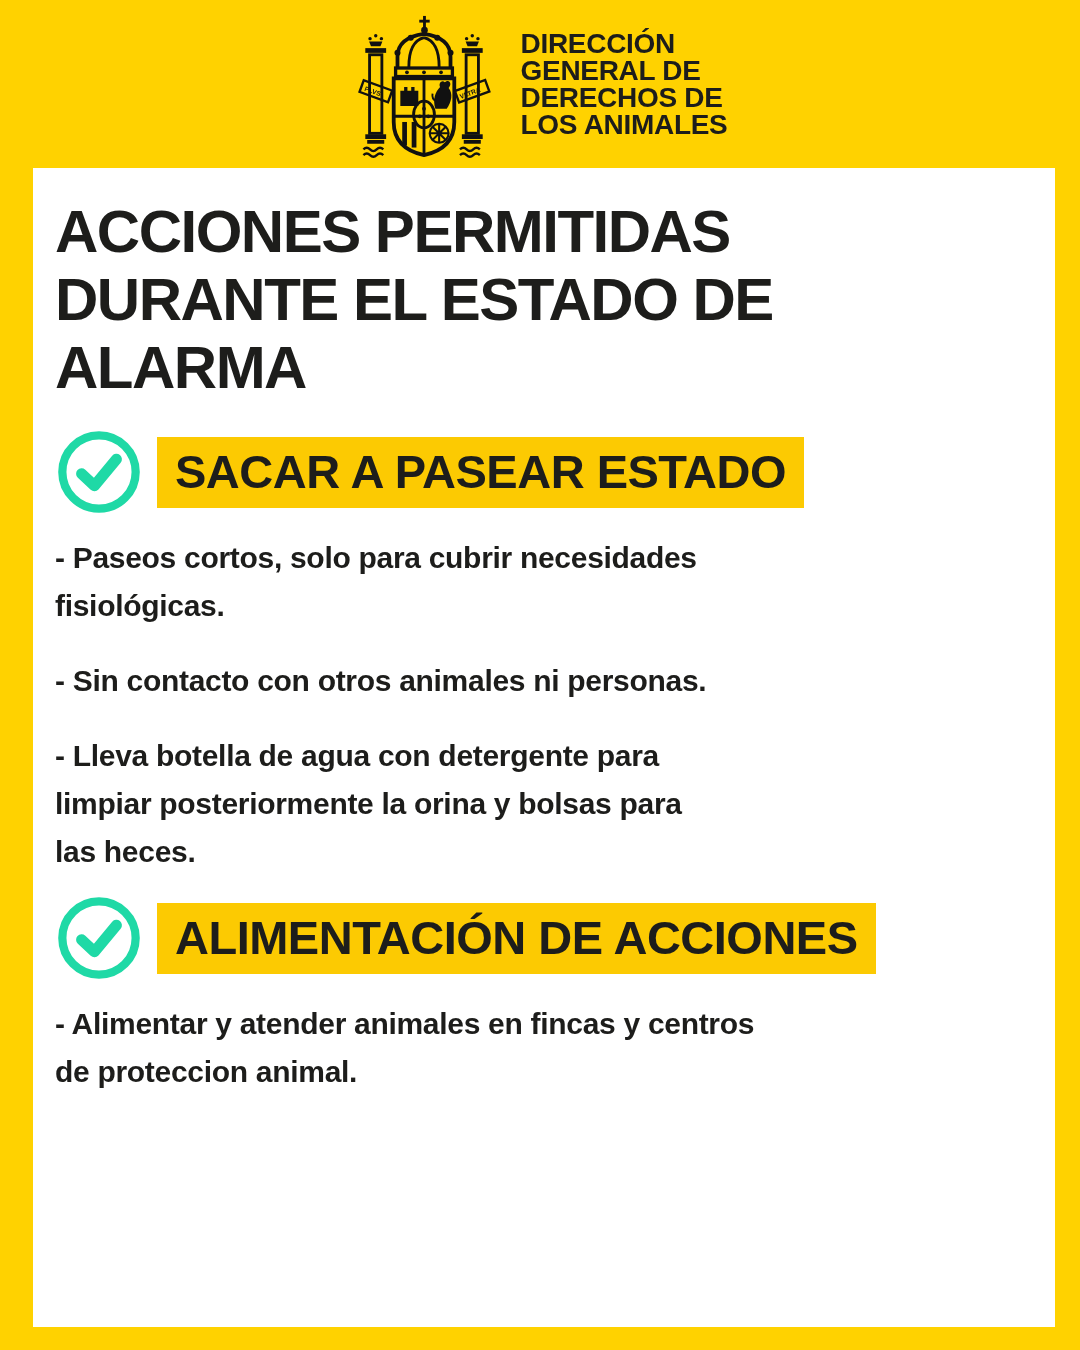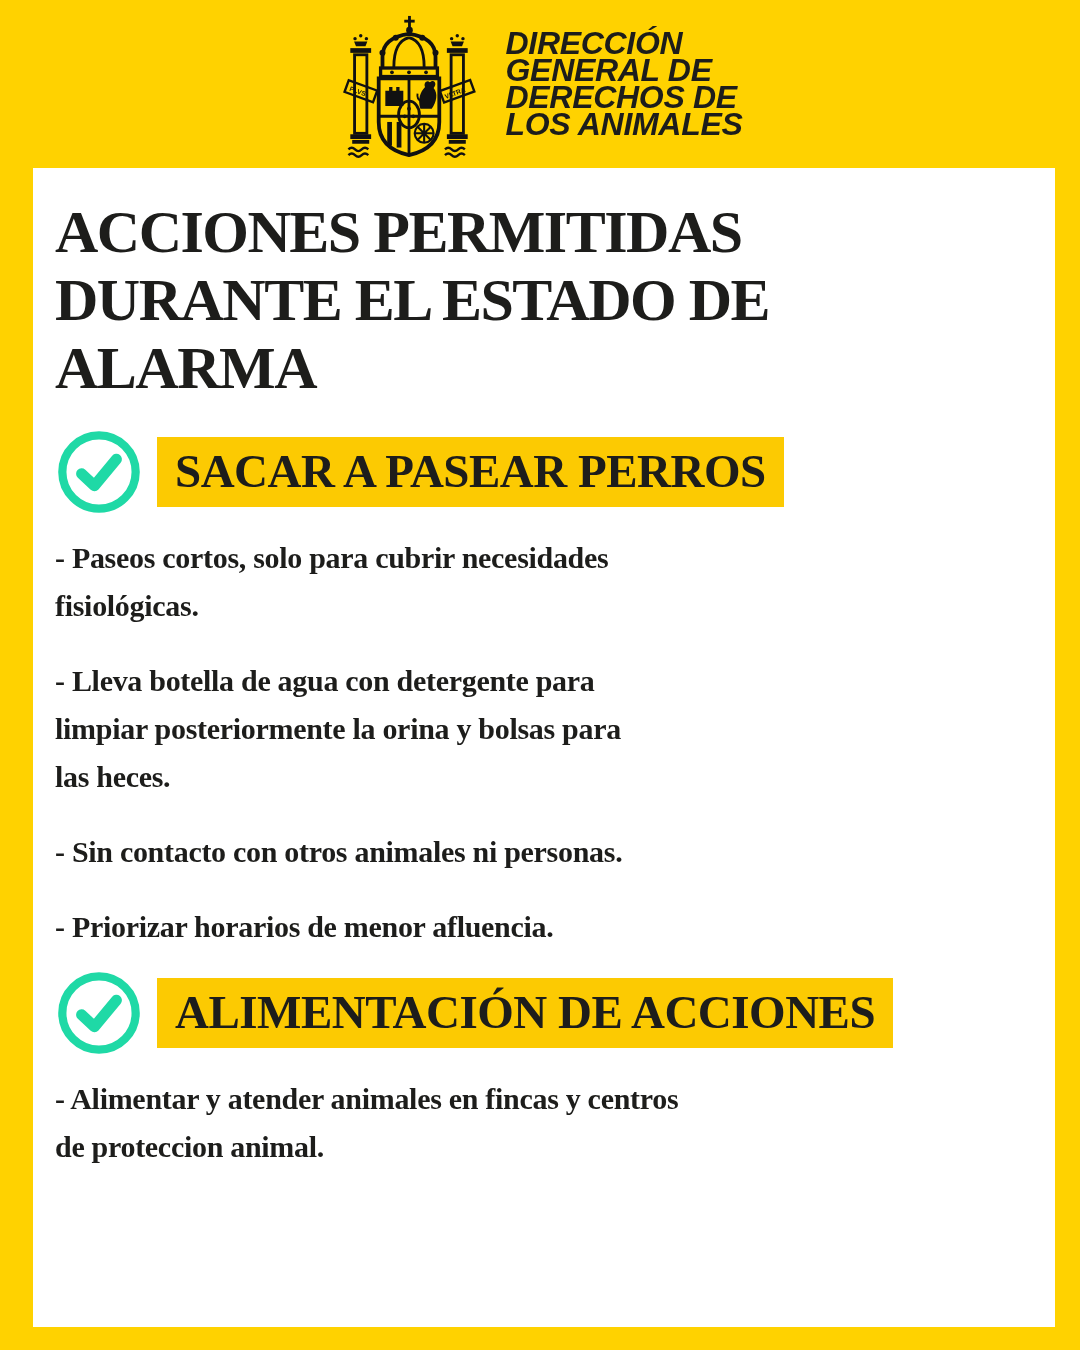--- a/index.html
+++ b/index.html
@@ -23,8 +23,8 @@
   }
   .emblem{width:142px;height:152px;flex:0 0 auto;margin-top:4px;}
   .agency{
-    font-size:32px;font-weight:bold;line-height:27px;letter-spacing:-0.3px;
-    color:var(--text-black);white-space:pre-line;text-transform:uppercase;font-style:italic;
+    font-size:28px;font-weight:bold;line-height:27px;letter-spacing:-0.3px;
+    color:var(--text-black);white-space:pre-line;text-transform:uppercase;
   }
   
   .card{

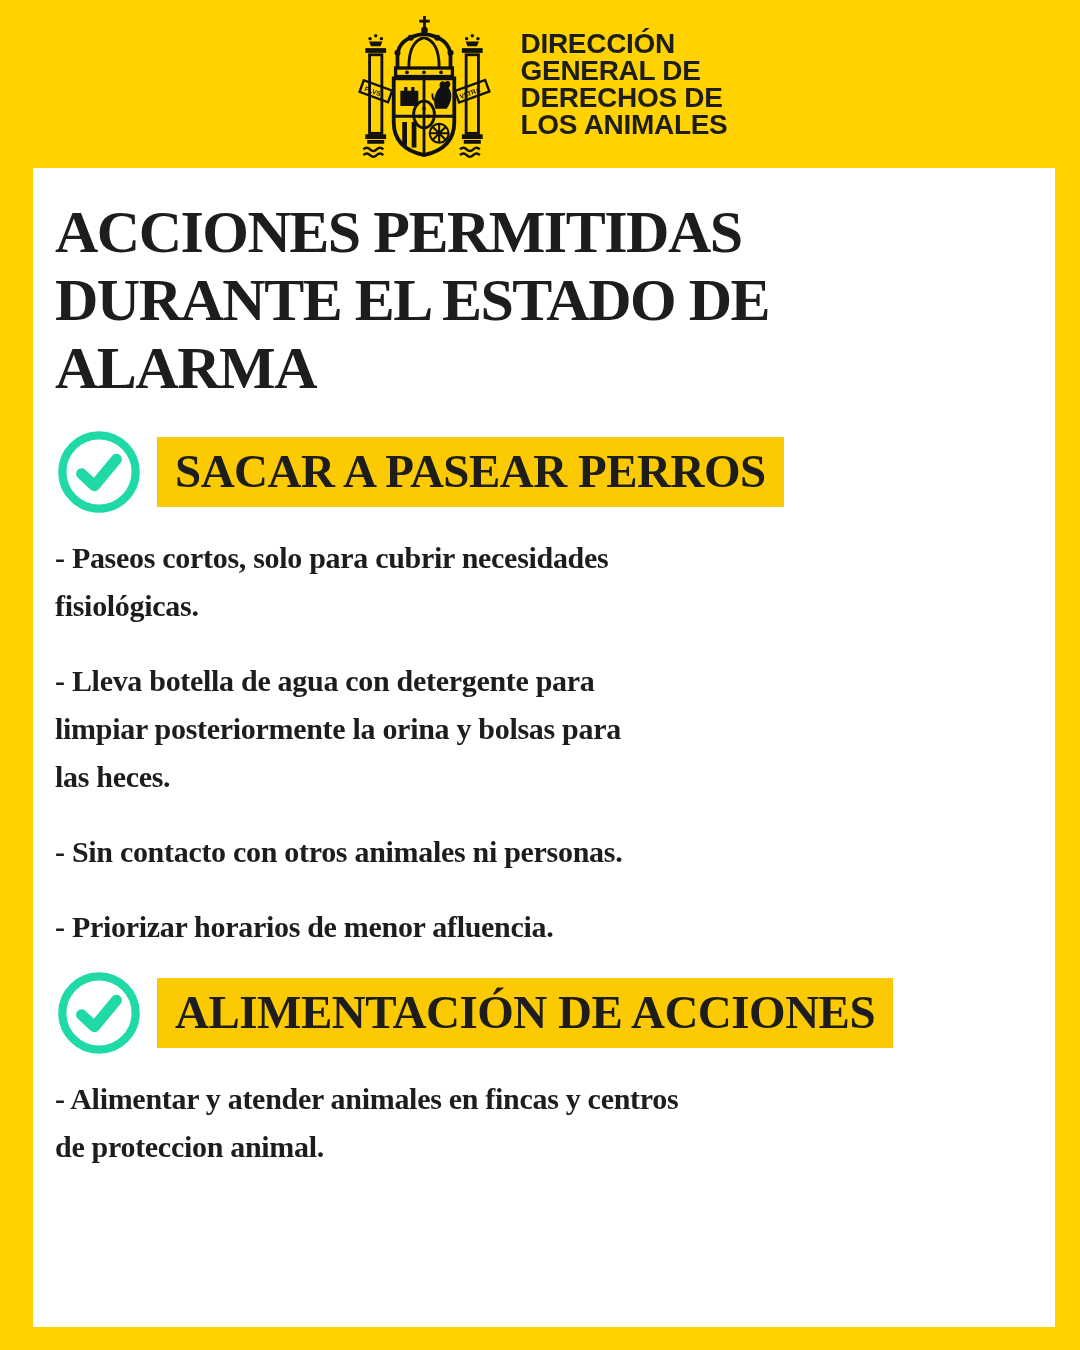--- a/index.html
+++ b/index.html
@@ -29,7 +29,7 @@
   
   .card{
     position:absolute;left:33px;right:25px;top:168px;bottom:23px;
-    background:var(--card-white);padding:30px 22px 0 22px;font-family:Liberation Serif, serif;
+    background:var(--card-white);padding:30px 22px 0 22px;
   }
   .title{
     font-size:60px;line-height:68px;font-weight:bold;letter-spacing:-1.5px;

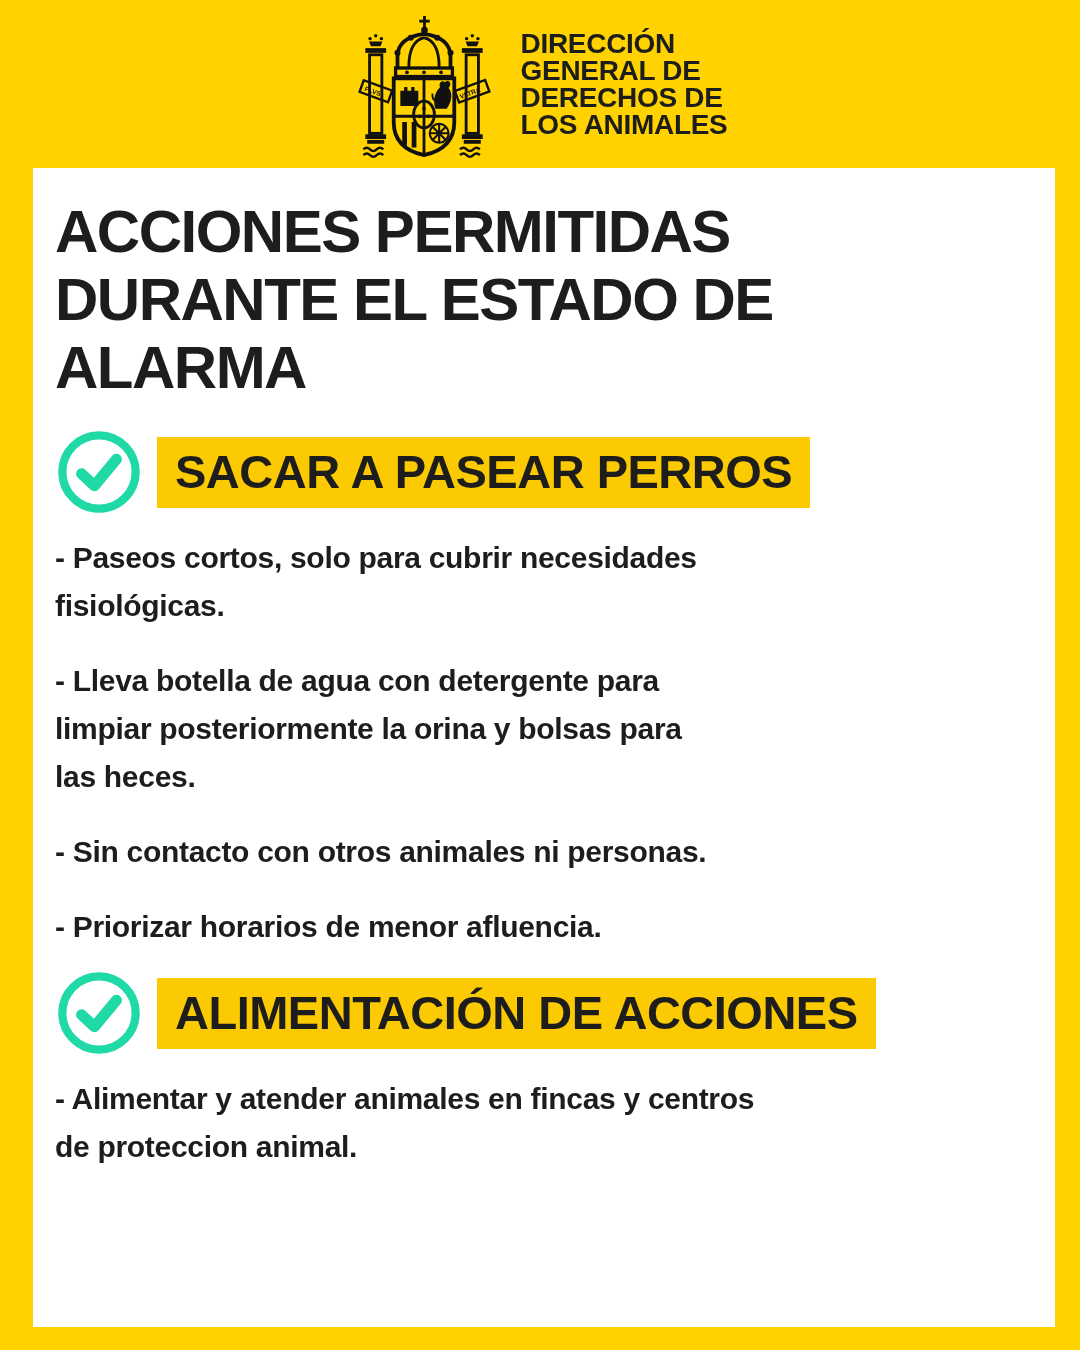--- a/index.html
+++ b/index.html
@@ -149,7 +149,7 @@
           <circle cx="48" cy="48" r="40" fill="none" stroke="var(--check-green)" stroke-width="9"></circle>
           <path d="M29 50 L43 63 L67 34" fill="none" stroke="var(--check-green)" stroke-width="12" stroke-linecap="round" stroke-linejoin="round"></path>
         </svg>
-        <span class="hl">SACAR A PASEAR PERROS</span>
+        <span class="hl">SACAR A PASEAR ESTADO</span>
       </div>
       <div class="bullets">
         <p>- Paseos cortos, solo para cubrir necesidades

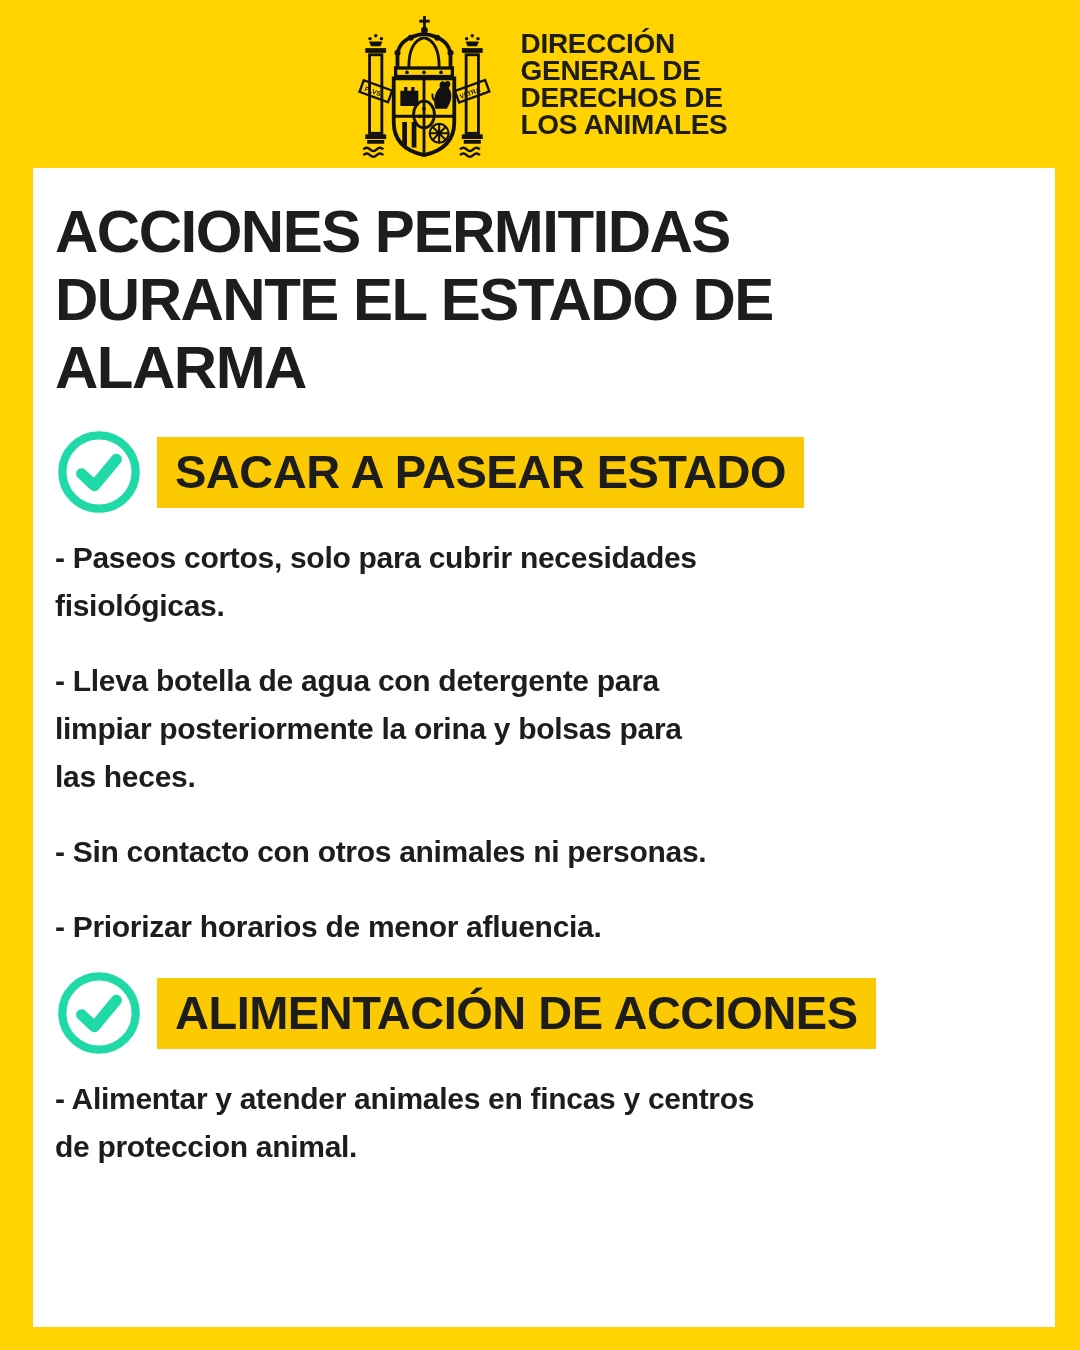--- a/index.html
+++ b/index.html
@@ -154,10 +154,10 @@
       <div class="bullets">
         <p>- Paseos cortos, solo para cubrir necesidades
 fisiológicas.</p>
+        <p>- Sin contacto con otros animales ni personas.</p>
         <p>- Lleva botella de agua con detergente para
 limpiar posteriormente la orina y bolsas para
 las heces.</p>
-        <p>- Sin contacto con otros animales ni personas.</p>
         <p>- Priorizar horarios de menor afluencia.</p>
       </div>
     </section>

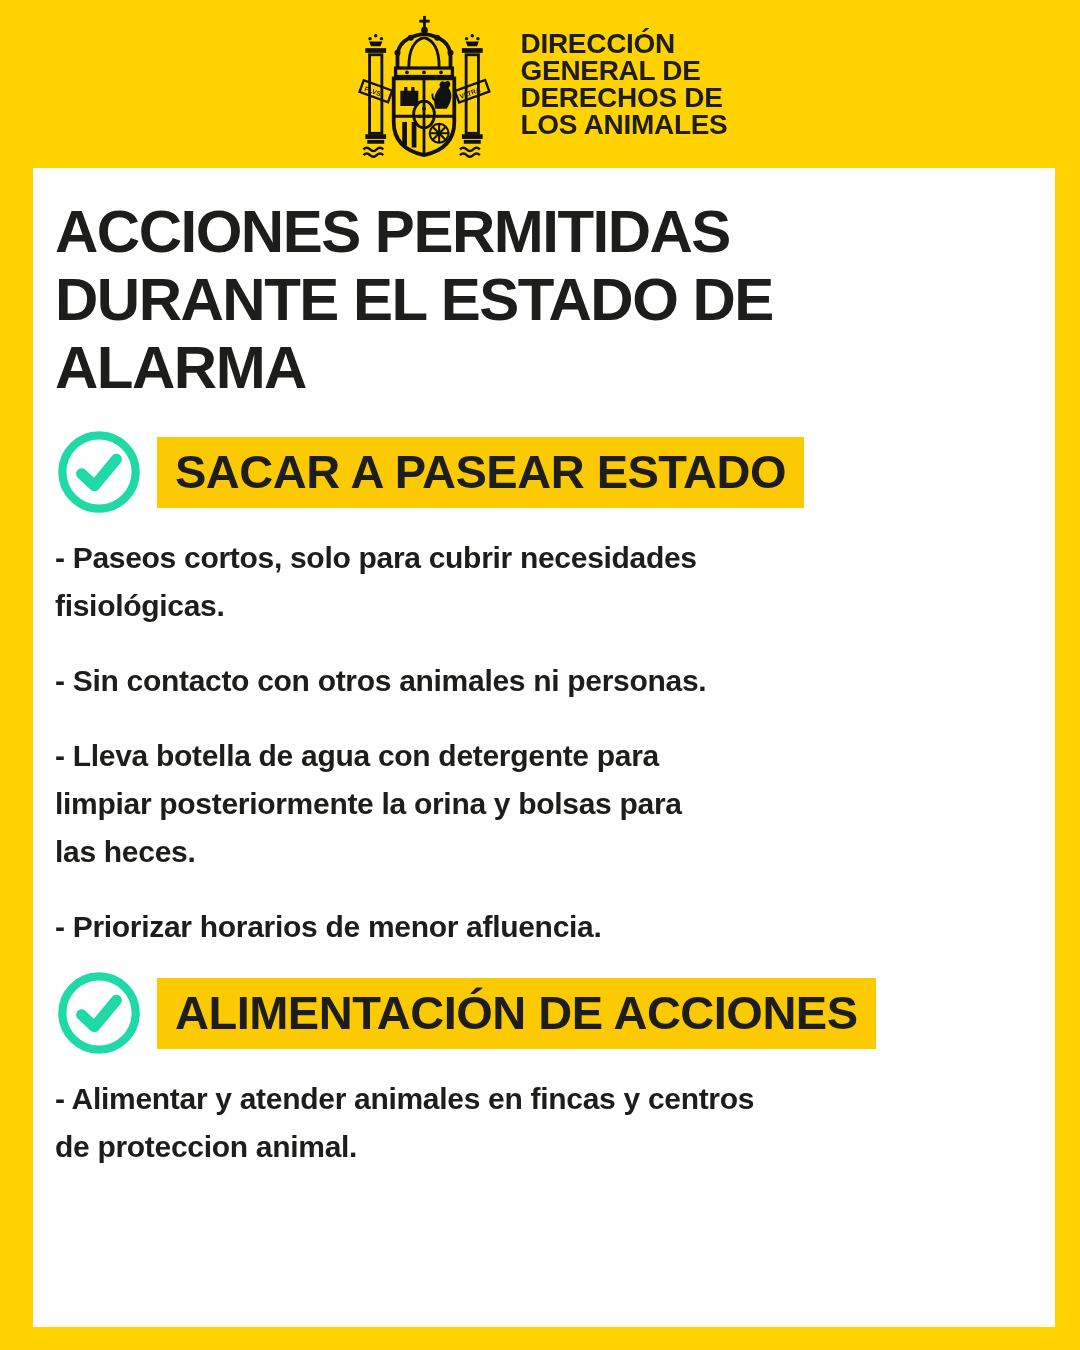--- a/index.html
+++ b/index.html
@@ -158,7 +158,6 @@
         <p>- Lleva botella de agua con detergente para
 limpiar posteriormente la orina y bolsas para
 las heces.</p>
-        <p>- Priorizar horarios de menor afluencia.</p>
       </div>
     </section>
 

